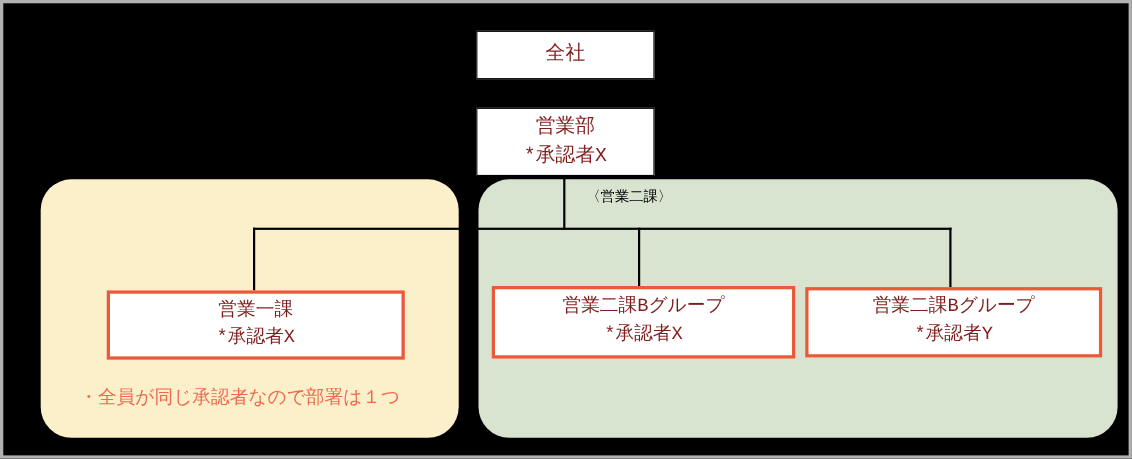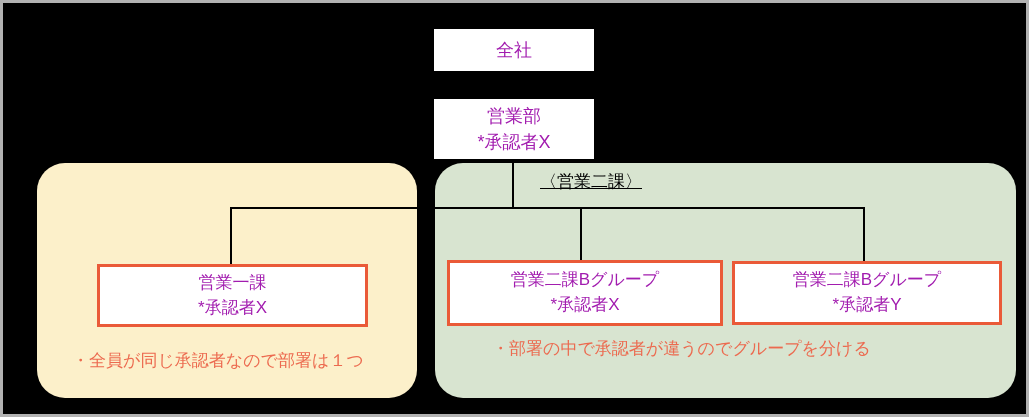--- a/index.html
+++ b/index.html
@@ -31,8 +31,9 @@
     justify-content: center;
     align-items: center;
     text-align: center;
-    color: #a21caf;
+    color: #7f1d1d;
     z-index: 3;
+    font-family: Liberation Mono, monospace;
   }
   .node-top {
     border: 1px solid #000000;

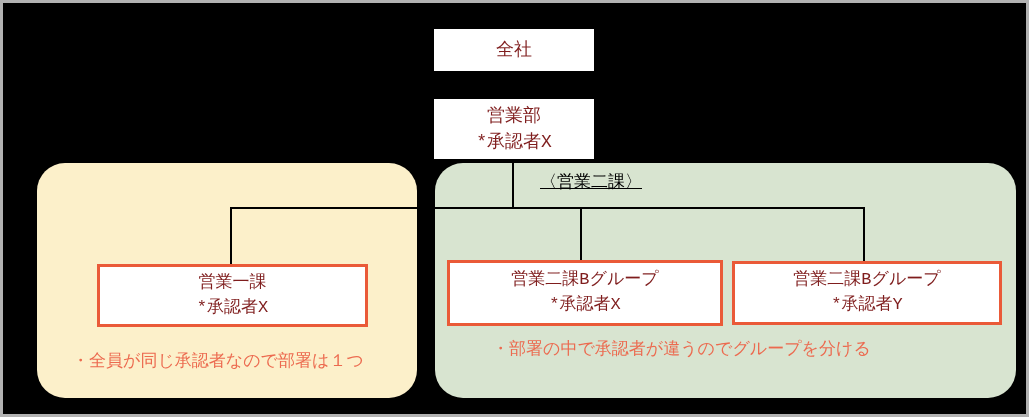--- a/index.html
+++ b/index.html
@@ -67,13 +67,12 @@
 
   .section-label {
     position: absolute;
-    left: 513px; top: 167px; width: 150px;
+    left: 494px; top: 167px; width: 150px;
     text-align: center;
-    font-size: 17px;
+    font-size: 13px;
     color: #000000;
     z-index: 2;
     white-space: nowrap;
-    text-decoration: underline;
   }
   .note {
     position: absolute;

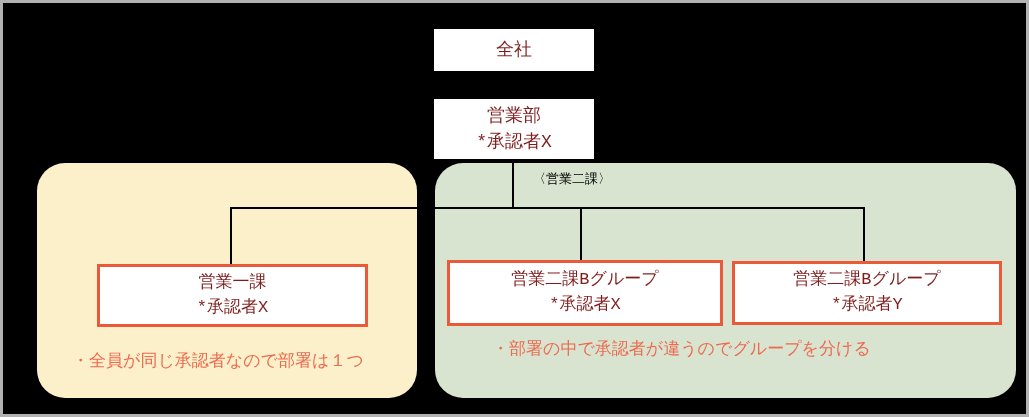--- a/index.html
+++ b/index.html
@@ -126,7 +126,6 @@
   </div>
 
   <div class="note note-left">・全員が同じ承認者なので部署は１つ</div>
-  <div class="note note-right">・部署の中で承認者が違うのでグループを分ける</div>
 
 </div>
 

